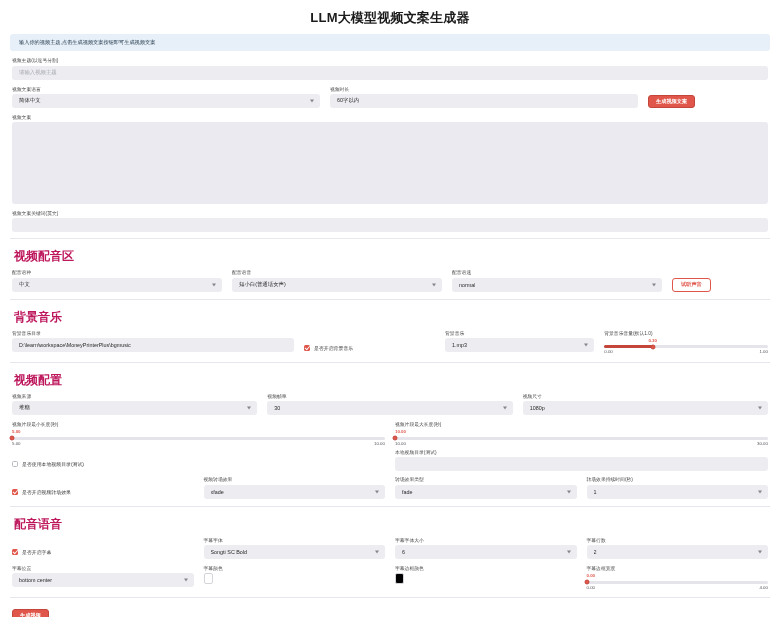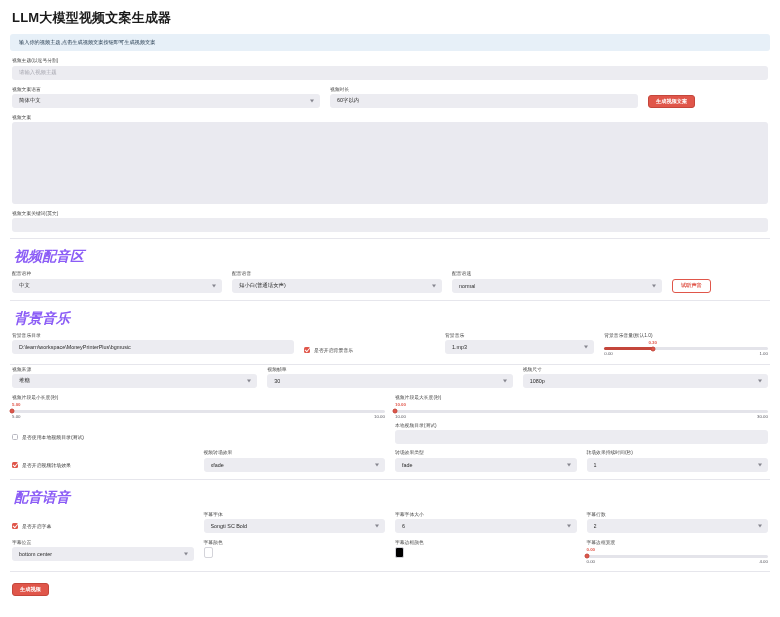--- a/index.html
+++ b/index.html
@@ -15,7 +15,7 @@
   
   .app-title {
     font-size: 13px; font-weight: 700; letter-spacing: .2px;
-    padding: 9px 2px 7px 2px; color: #1b1b1b;
+    padding: 9px 2px 7px 2px; color: #1b1b1b; text-align: center;
   }
   .section-title {
     font-size: 14px; font-weight: 700; color: #8b5cf6;

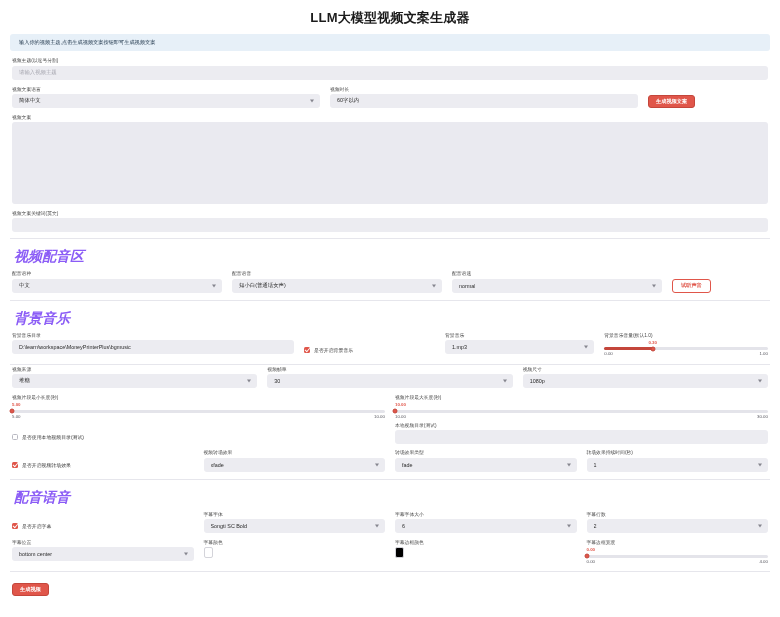--- a/index.html
+++ b/index.html
@@ -18,9 +18,8 @@
     padding: 9px 2px 7px 2px; color: #1b1b1b; text-align: center;
   }
   .section-title {
-    font-size: 14px; font-weight: 700; color: #8b5cf6;
+    font-size: 12px; font-weight: 700; color: #be185d;
     padding: 7px 2px 5px 2px;
-    font-style: italic;
   }
 
   

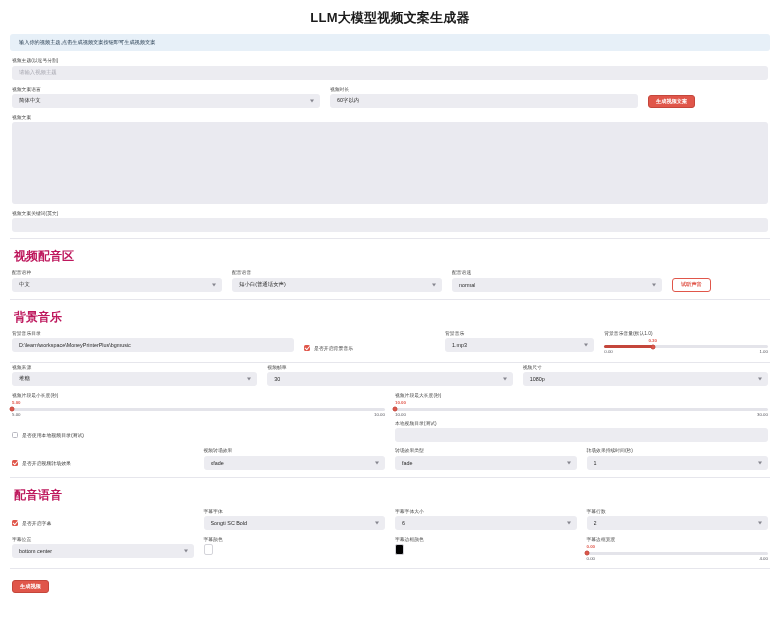--- a/index.html
+++ b/index.html
@@ -238,6 +238,7 @@
   <div class="divider"></div>
 
   <div class="card-pad">
+    <div class="section-title">视频配置</div>
 
     <div class="row">
       <div class="field">

